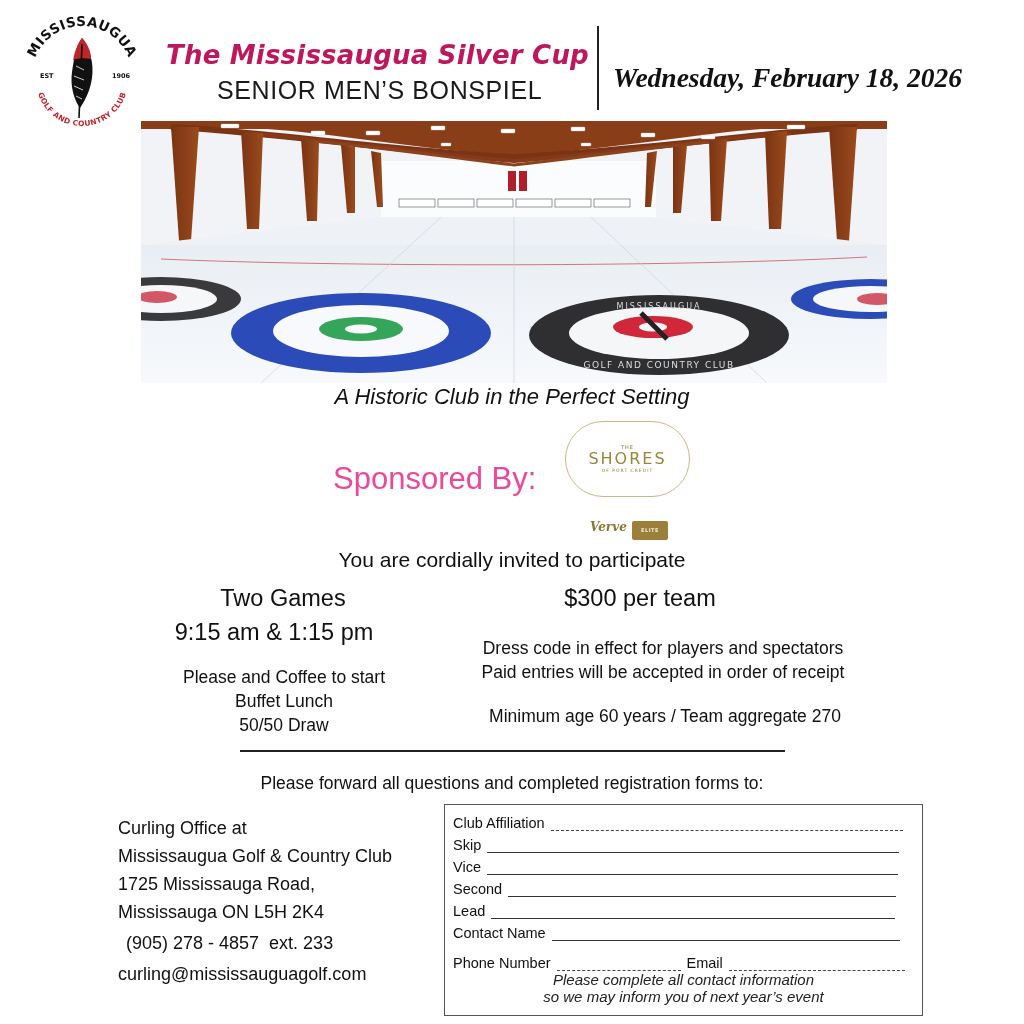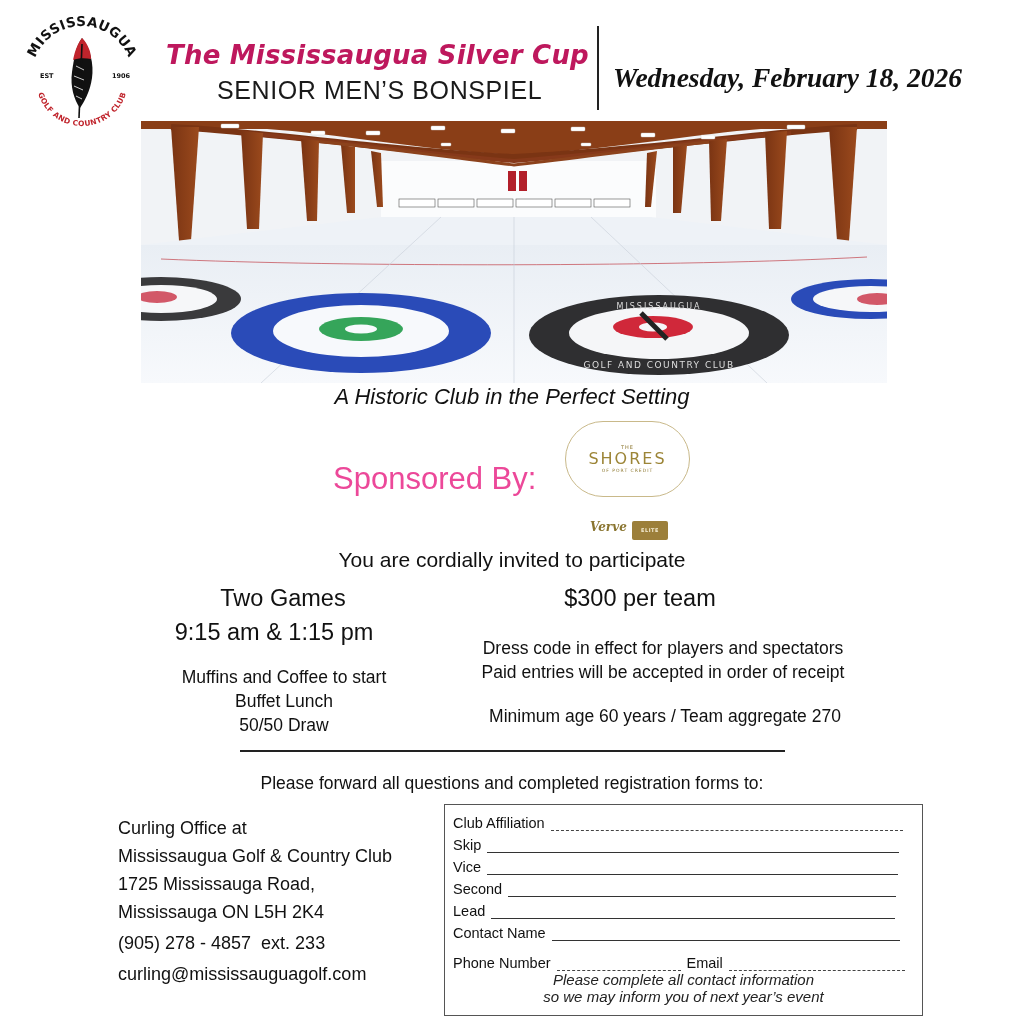--- a/index.html
+++ b/index.html
@@ -199,7 +199,7 @@
 <div id="games-title" class="abs txt">Two Games</div>
 <div id="games-times" class="abs txt">9:15 am &amp; 1:15 pm</div>
 <div id="amenities" class="abs txt">
-  <div>Muffins and Coffee to start</div>
+  <div>Please and Coffee to start</div>
   <div>Buffet Lunch</div>
   <div>50/50 Draw</div>
 </div>

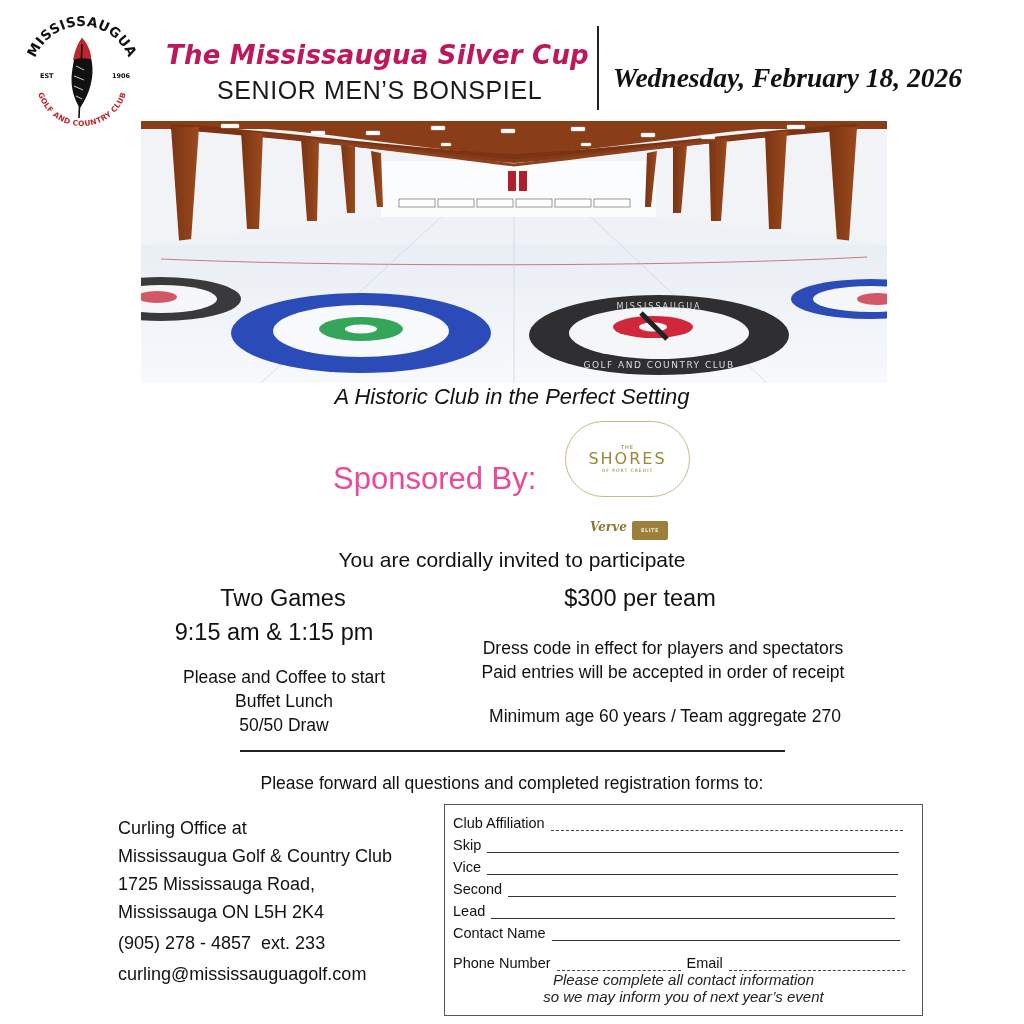--- a/index.html
+++ b/index.html
@@ -50,7 +50,7 @@
 
   
   #contact { left:118px; top:814px; font-size:18px; line-height:28px; }
-  #contact .phone { margin-top:3px; }
+  #contact .phone { margin-top:3px;margin-left:8px; }
   #contact .email { margin-top:3px; }
 
   

